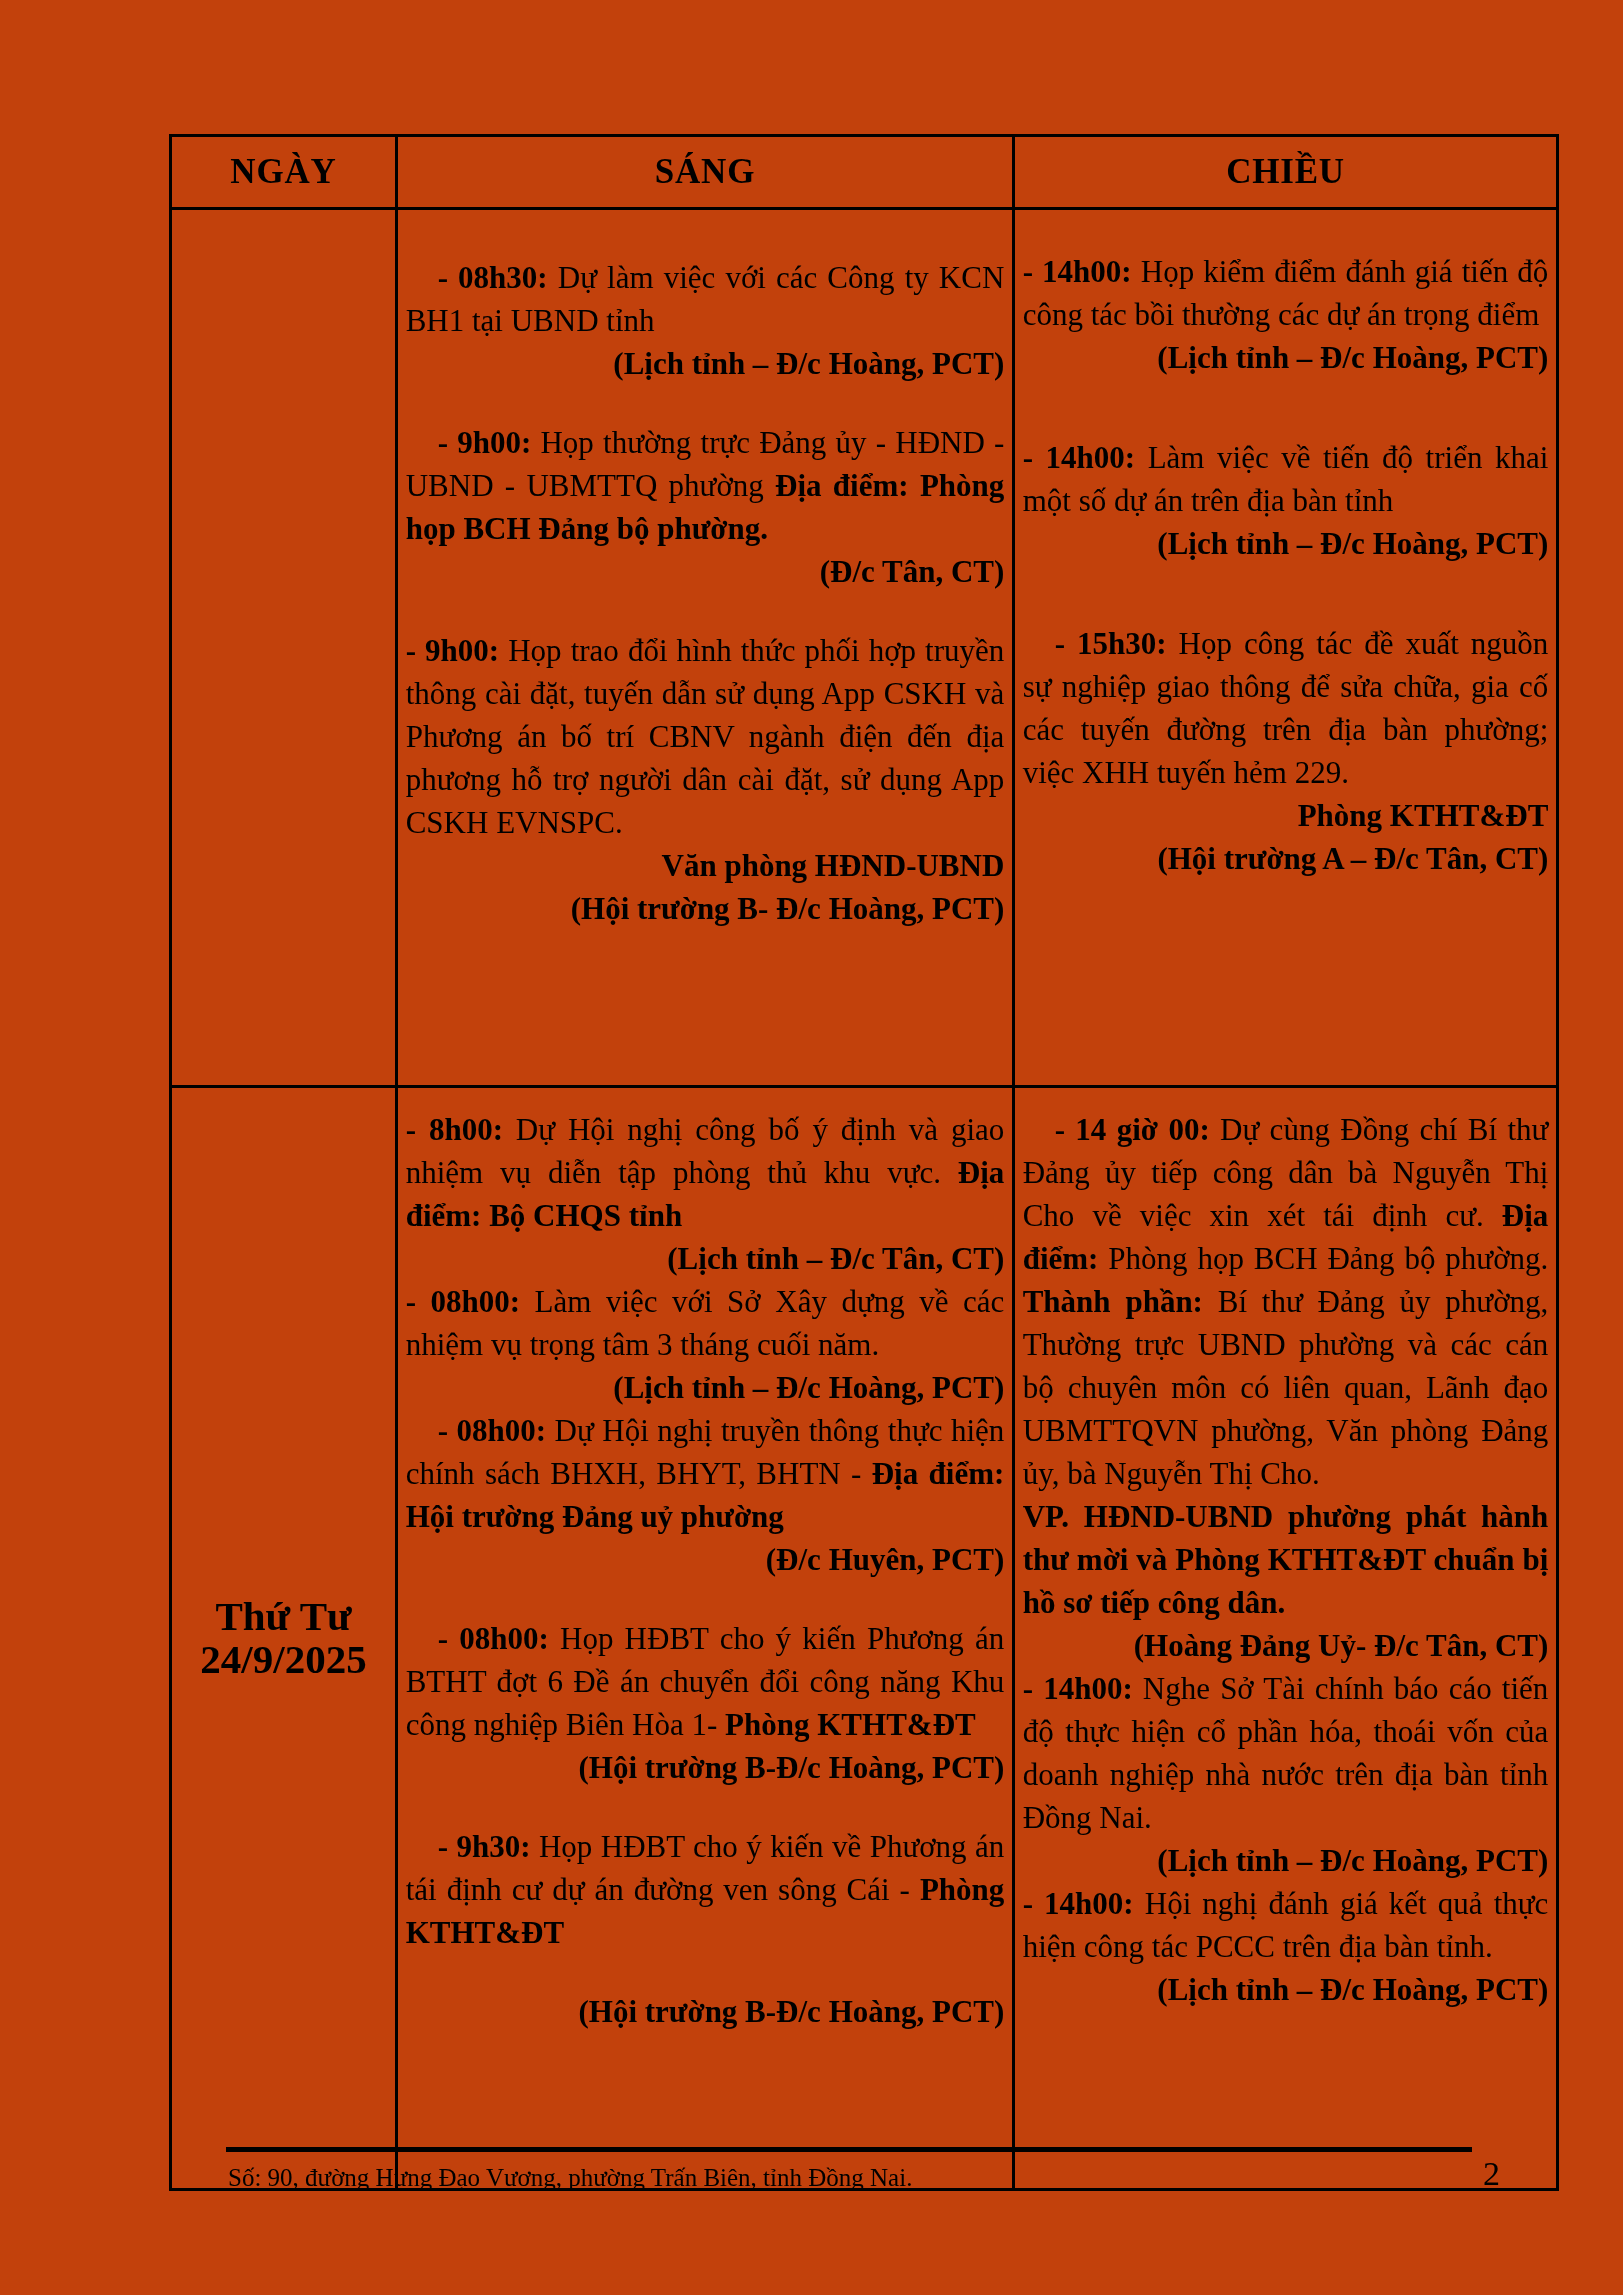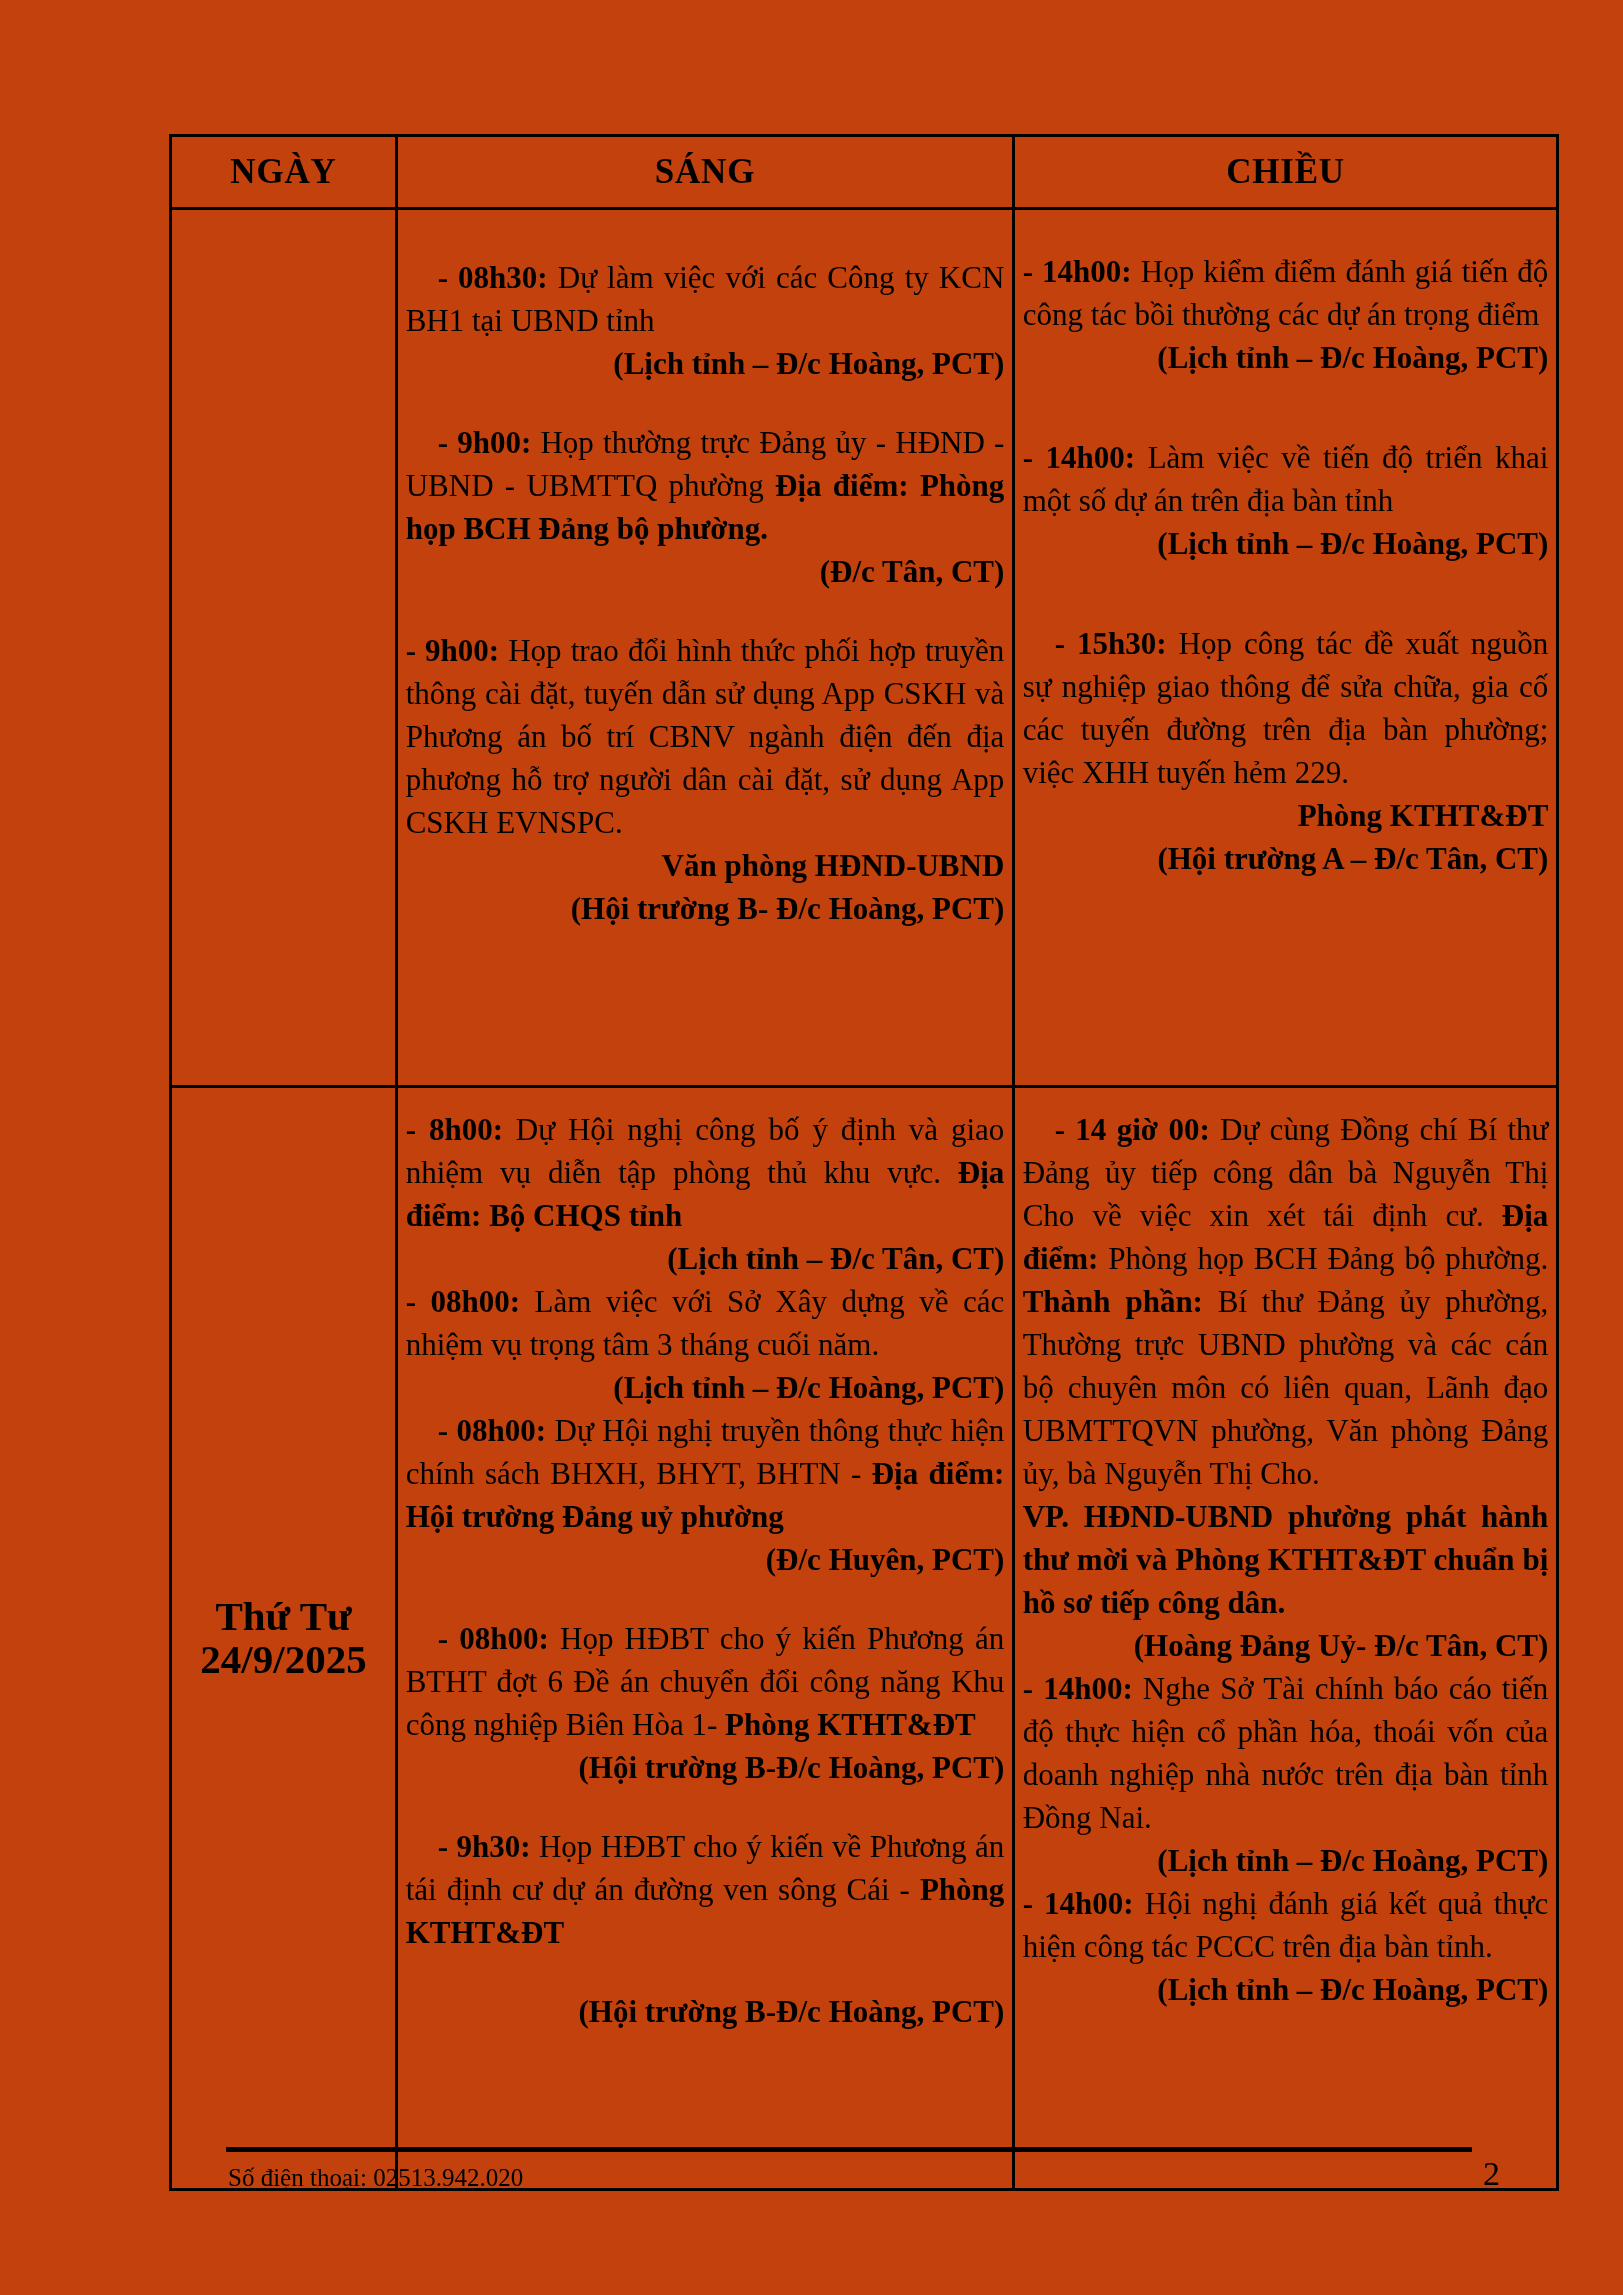--- a/index.html
+++ b/index.html
@@ -158,6 +158,7 @@
   <div class="footer-rule"></div>
 
   <div class="footer">
+    <div>Số: 90, đường Hưng Đạo Vương, phường Trấn Biên, tỉnh Đồng Nai.</div>
     <div>Số điện thoại: 02513.942.020</div>
   </div>
 

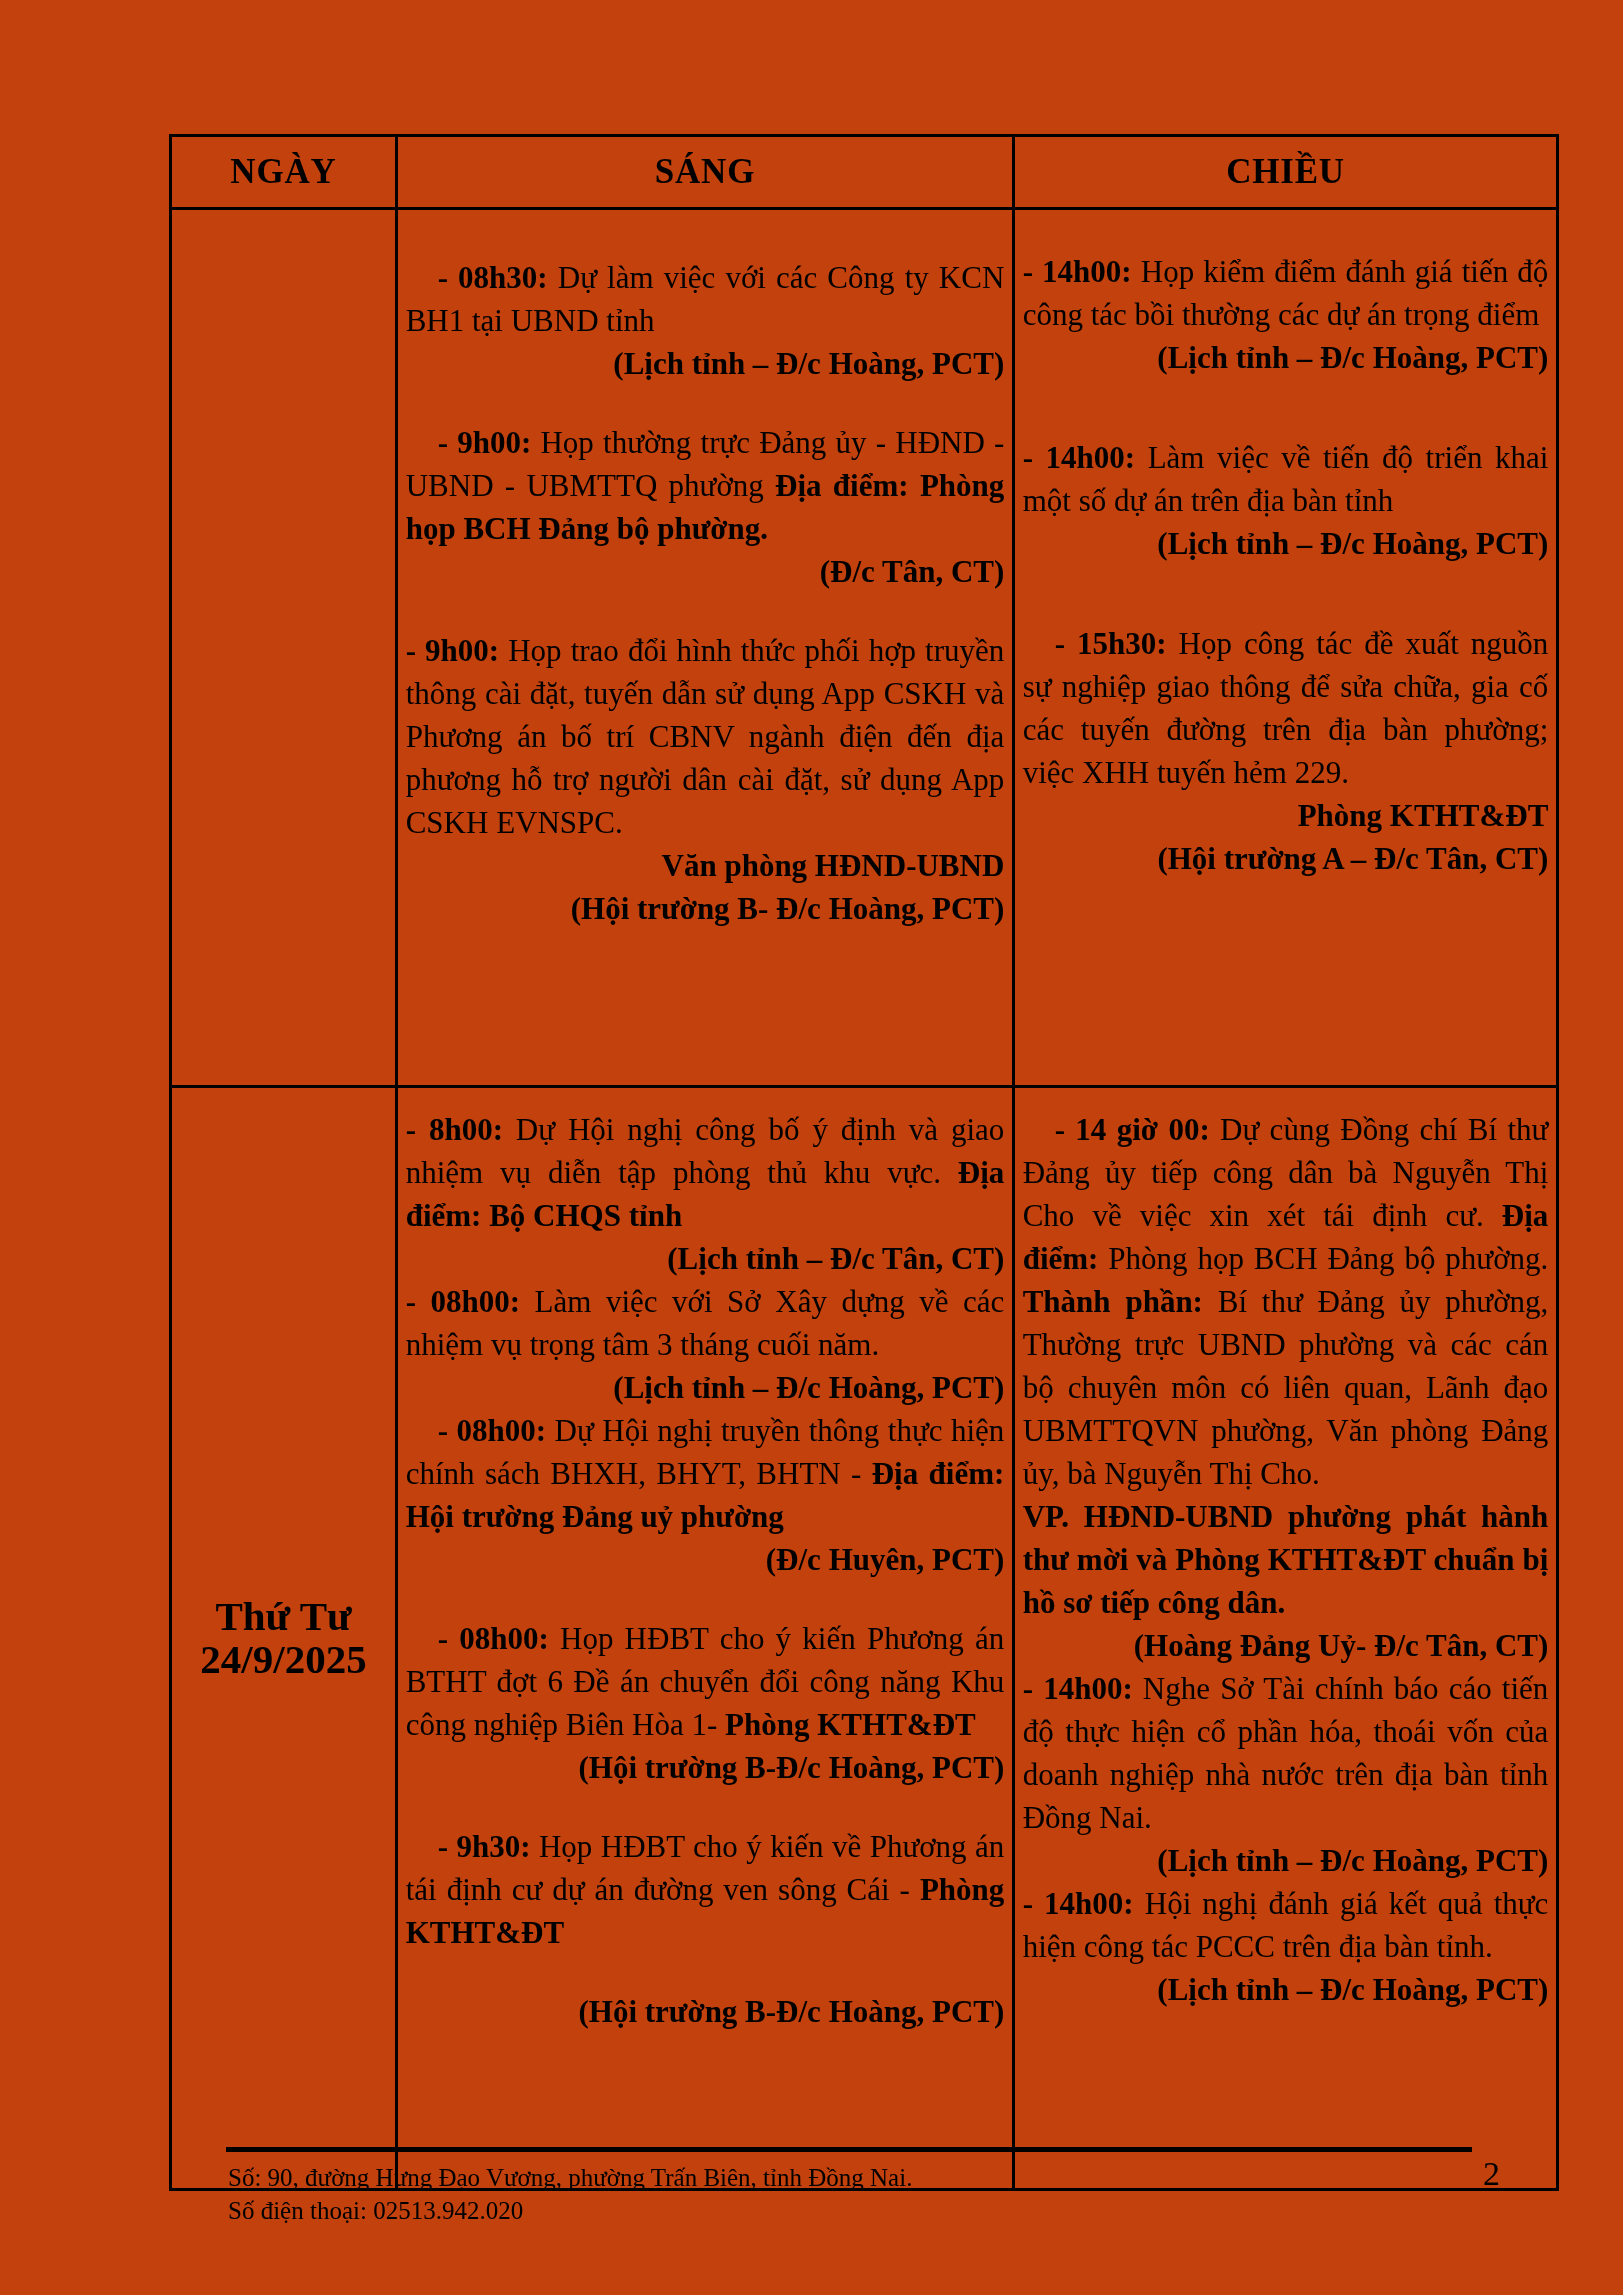--- a/index.html
+++ b/index.html
@@ -159,7 +159,6 @@
 
   <div class="footer">
     <div>Số: 90, đường Hưng Đạo Vương, phường Trấn Biên, tỉnh Đồng Nai.</div>
-    <div>Số điện thoại: 02513.942.020</div>
   </div>
 
   <div class="page-number">2</div>

